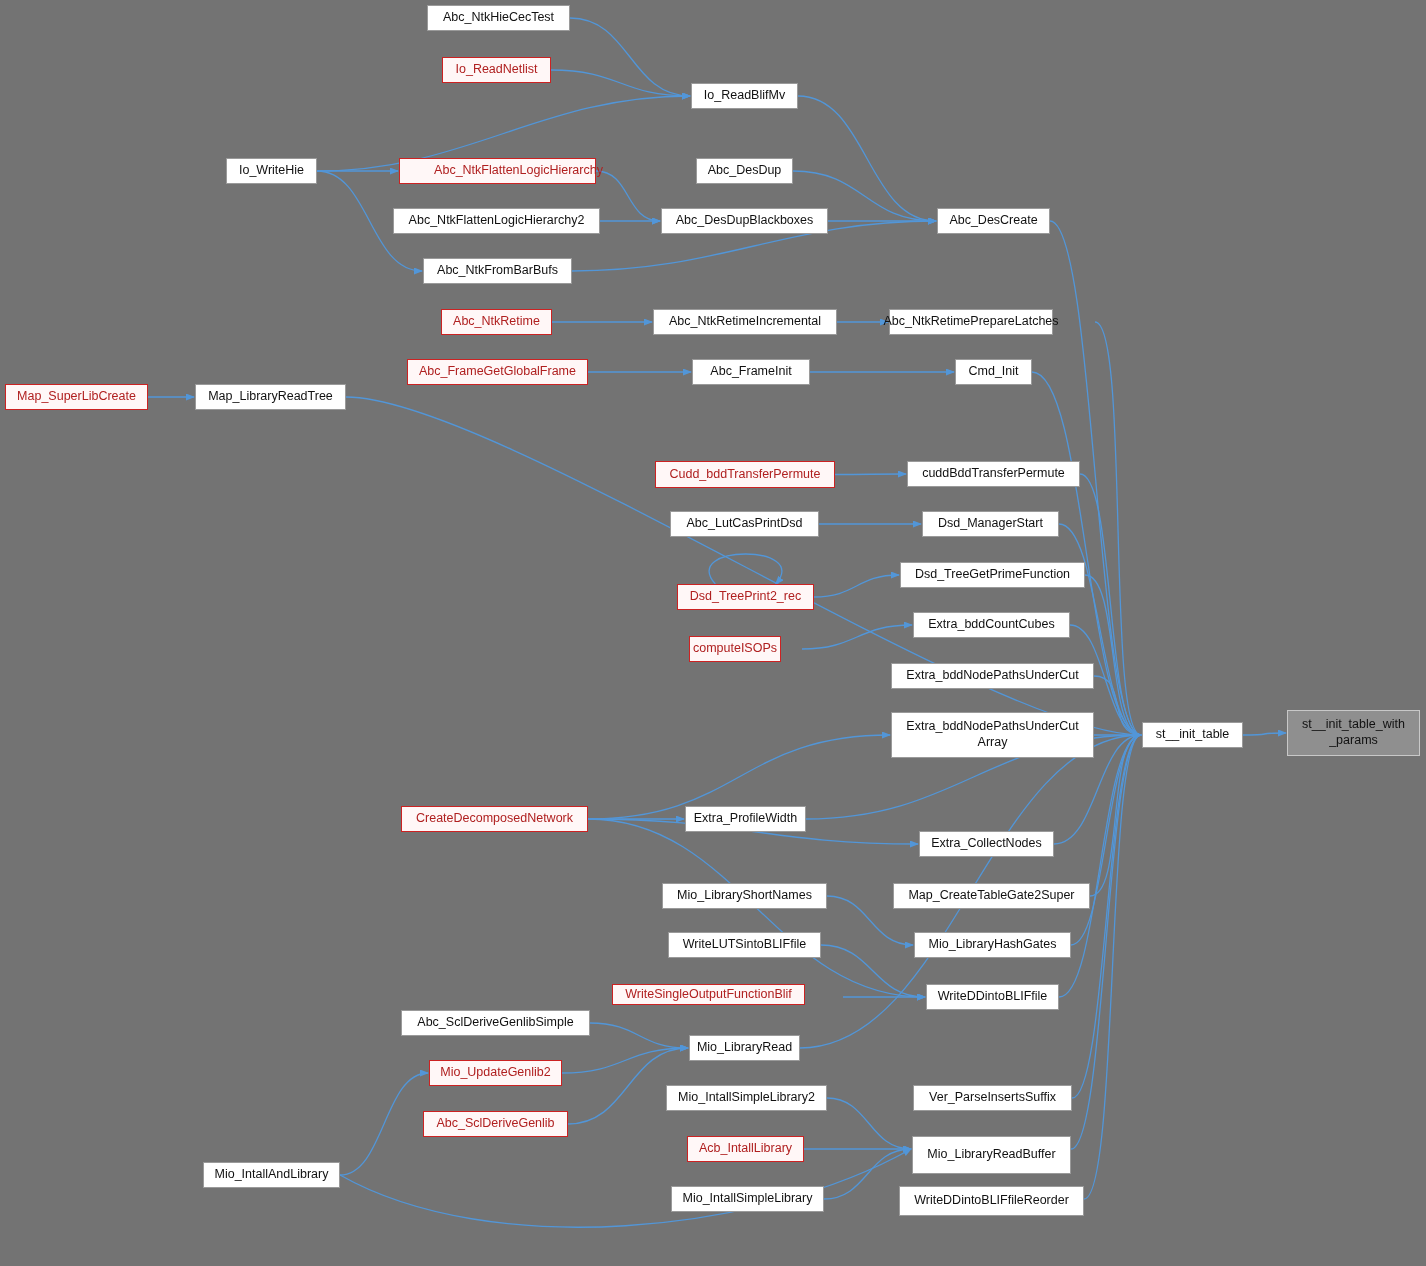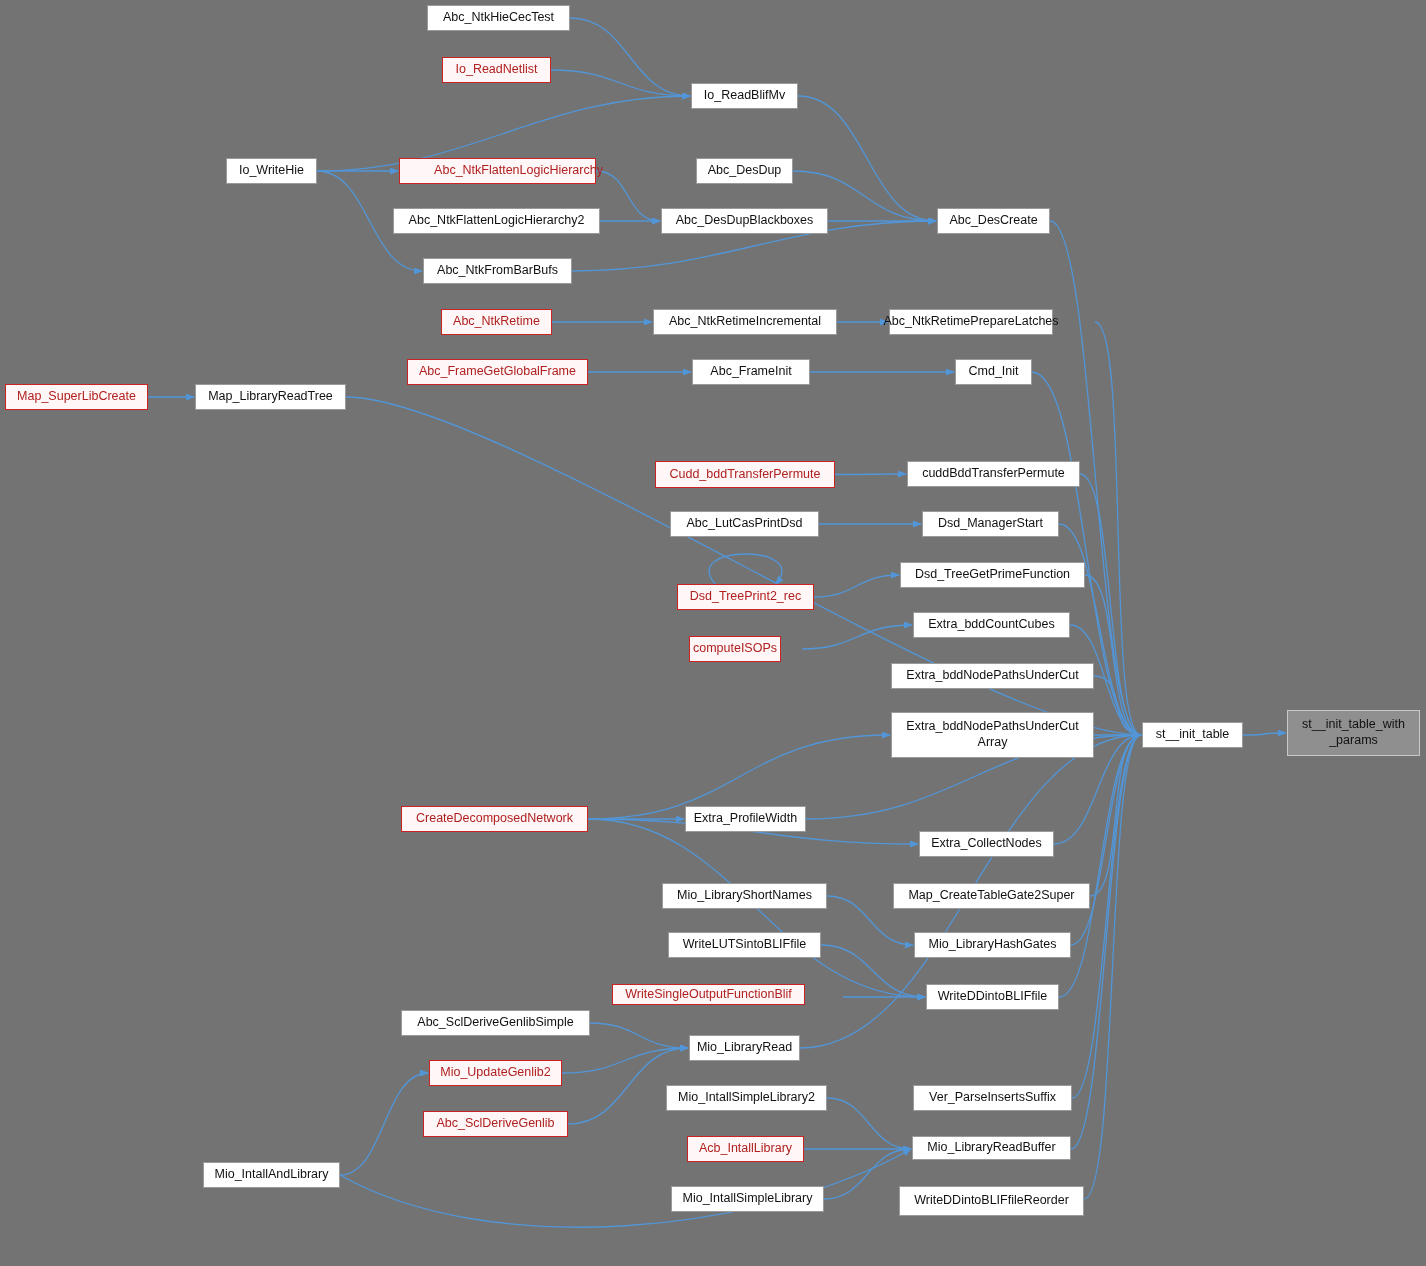--- a/index.html
+++ b/index.html
@@ -143,7 +143,7 @@
     <div class="node normal" style="left: 913px; top: 1085px; width: 159px; height: 26px;">Ver_ParseInsertsSuffix</div>
     <div class="node red" style="left: 423px; top: 1111px; width: 145px; height: 26px;">Abc_SclDeriveGenlib</div>
     <div class="node red" style="left: 687px; top: 1136px; width: 117px; height: 26px;">Acb_IntallLibrary</div>
-    <div class="node normal" style="left: 912px; top: 1136px; width: 159px; height: 24px;">Mio_LibraryReadBuffer</div>
+    <div class="node normal" style="left: 912px; top: 1136px; width: 159px; height: 38px;">Mio_LibraryReadBuffer</div>
     <div class="node normal" style="left: 203px; top: 1162px; width: 137px; height: 26px;">Mio_IntallAndLibrary</div>
     <div class="node normal" style="left: 671px; top: 1186px; width: 153px; height: 26px;">Mio_IntallSimpleLibrary</div>
     <div class="node normal" style="left: 899px; top: 1186px; width: 185px; height: 30px;">WriteDDintoBLIFfileReorder</div>

